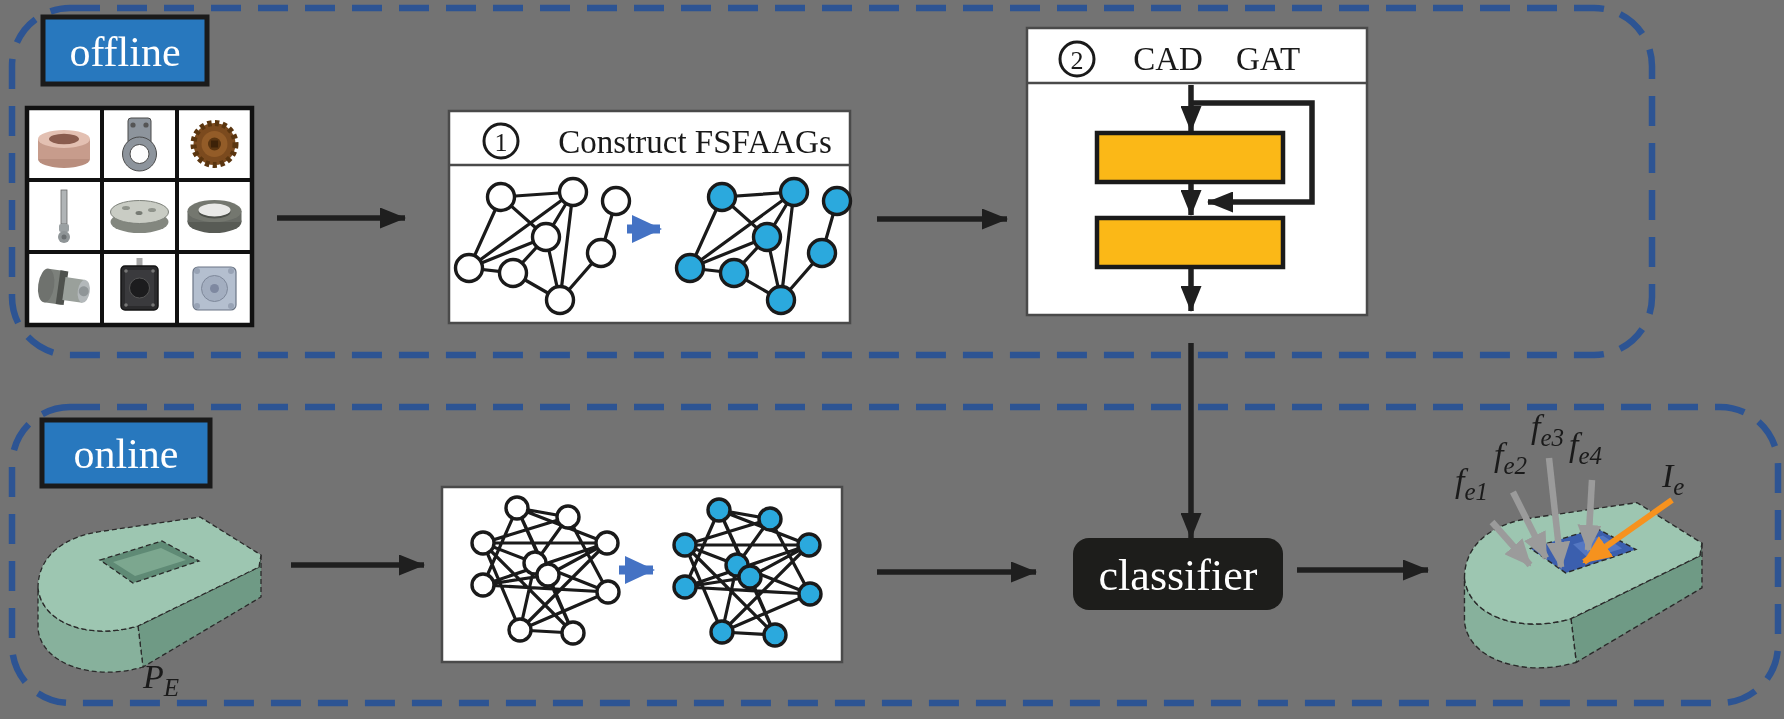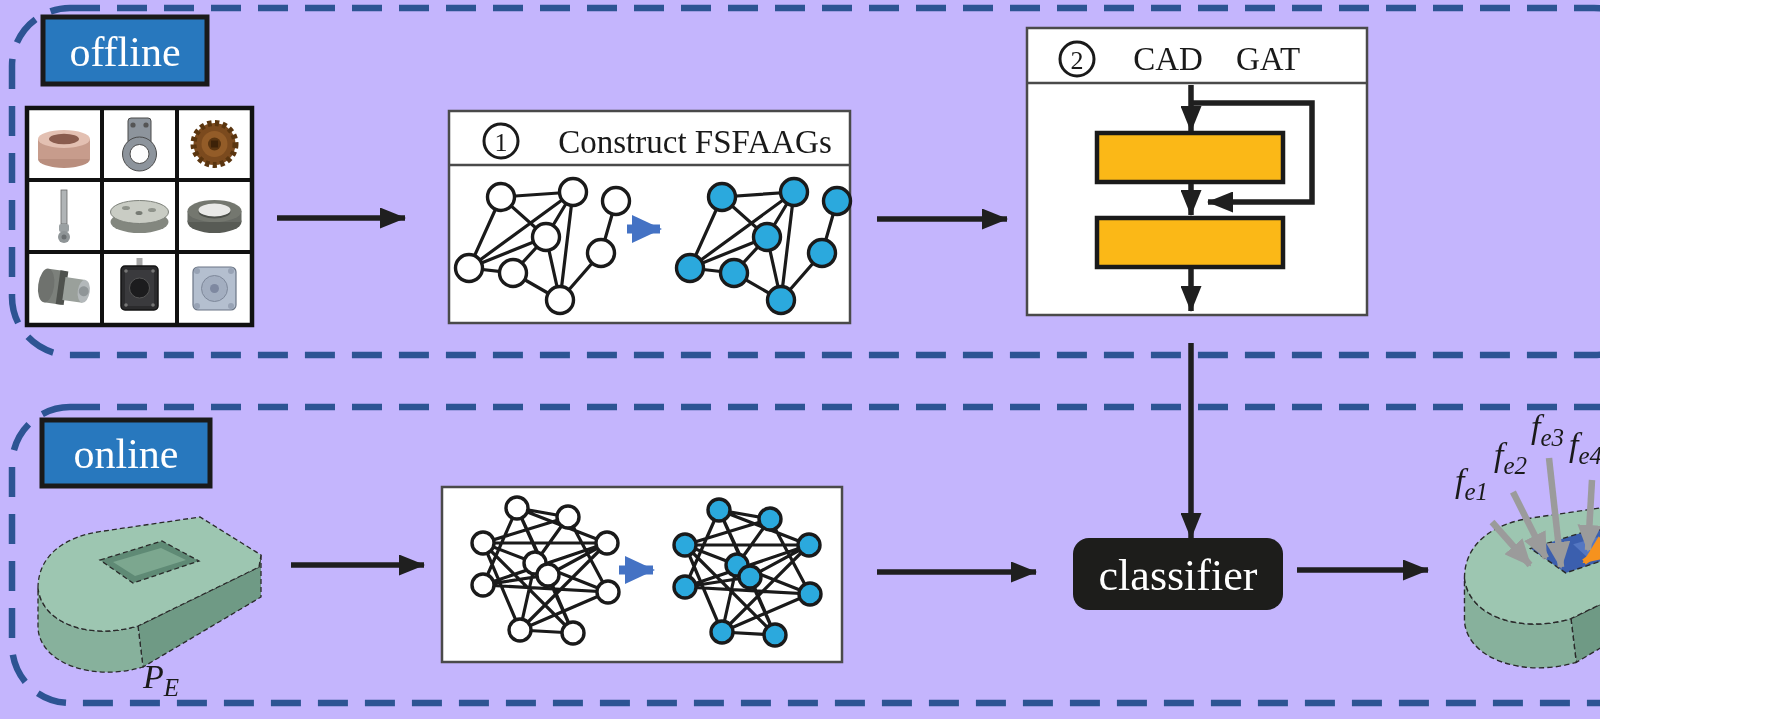--- a/index.html
+++ b/index.html
@@ -3,7 +3,7 @@
 <meta charset="utf-8">
 <style>
   html,body{margin:0;padding:0;background:#ffffff;}
-  .stage{position:relative;width:1600px;height:719px;background:#c4b5fd;overflow:hidden;
+  .stage{position:relative;width:1784px;height:719px;background:#737373;overflow:hidden;
          font-family:"Liberation Serif",serif;}
   svg{display:block;}
   text{font-family:"Liberation Serif",serif;fill:#1a1a1a;}

